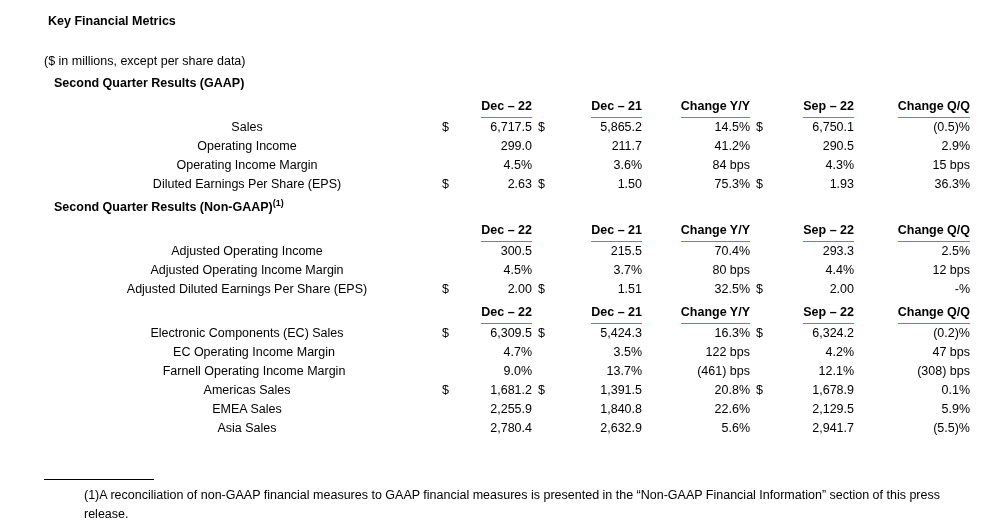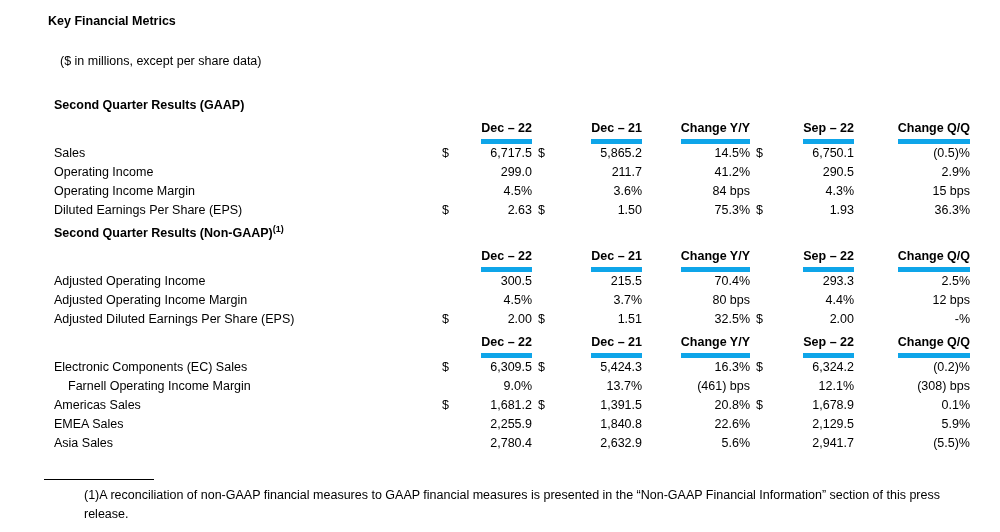--- a/index.html
+++ b/index.html
@@ -29,7 +29,7 @@
   }
   .units {
     font-size: 12.5px;
-    margin: 26px 0 0 20px;
+    margin: 26px 0 0 4px;
   }
   table.fin {
     width: 100%;

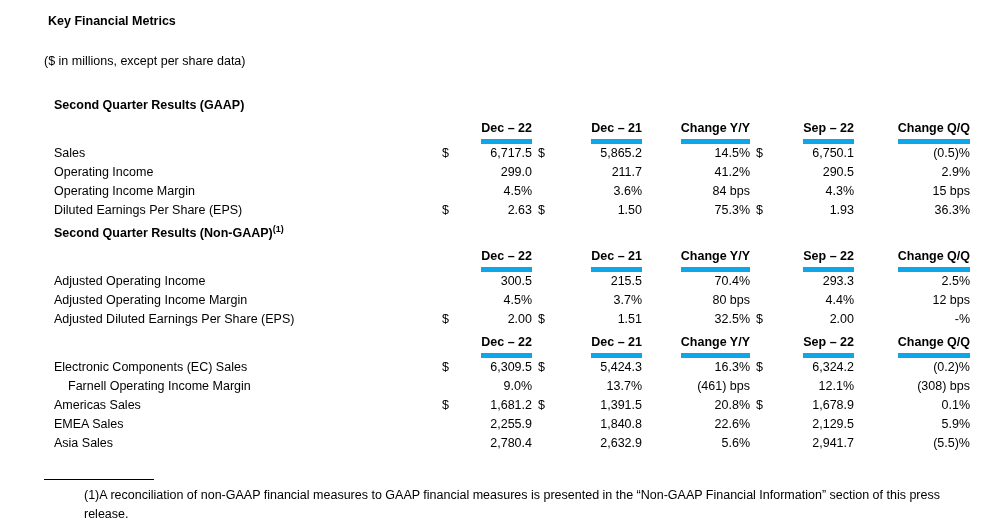--- a/index.html
+++ b/index.html
@@ -34,7 +34,7 @@
   table.fin {
     width: 100%;
     border-collapse: collapse;
-    margin-top: 28px;
+    margin-top: 6px;
     table-layout: fixed;
   }
   table.fin td {

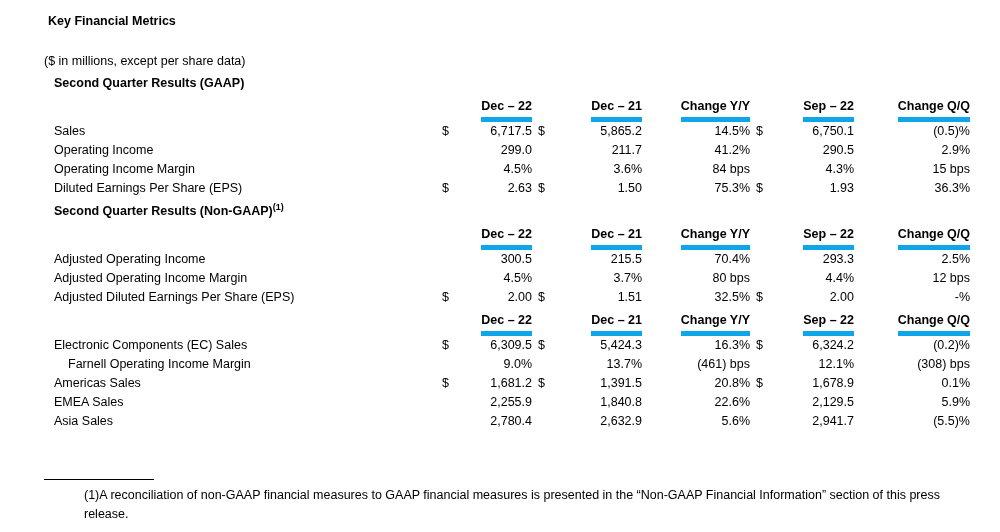--- a/index.html
+++ b/index.html
@@ -75,7 +75,7 @@
     padding-right: 4px !important;
   }
   .colhead .ul {
-    border-bottom: 5px solid #0ea5e9;
+    border-bottom: 1px solid #0ea5e9;
     padding-bottom: 1px;
     display: inline-block;
   }

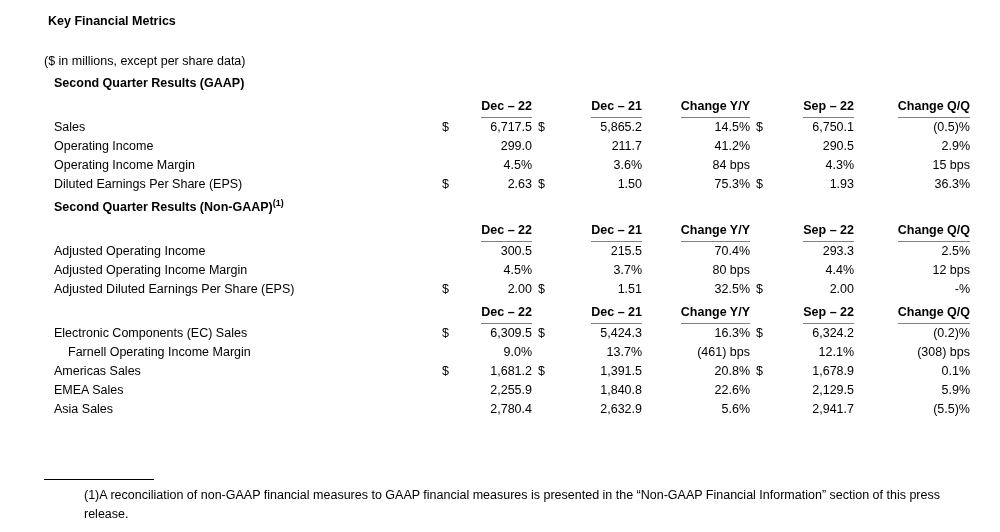--- a/index.html
+++ b/index.html
@@ -65,6 +65,7 @@
   }
   .rowlabel {
     padding-left: 14px !important;
+    text-align: center;
   }
   .rowlabel.indent {
     padding-left: 28px !important;

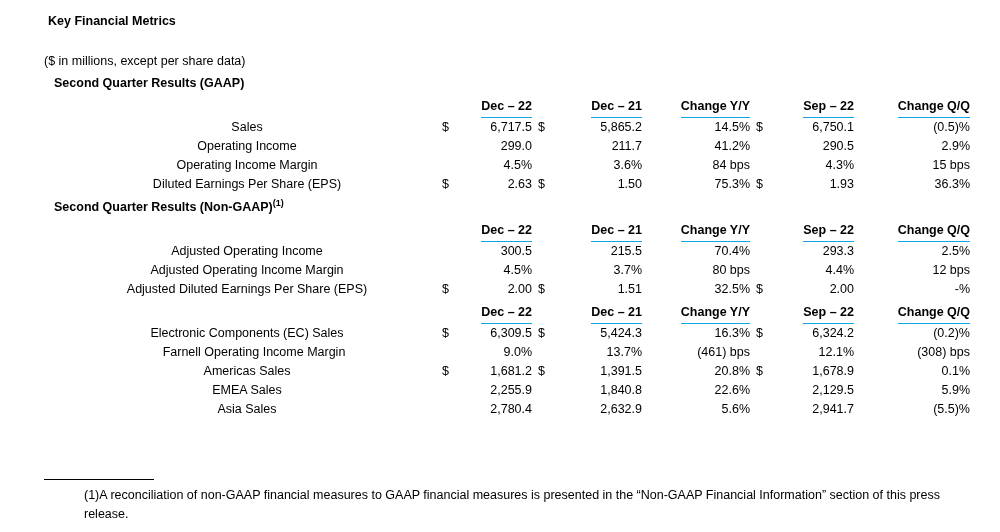--- a/index.html
+++ b/index.html
@@ -273,6 +273,17 @@
         <td class="num">(0.2)%</td>
       </tr>
       <tr>
+        <td class="rowlabel indent">EC Operating Income Margin</td>
+        <td class="cur"></td>
+        <td class="num">4.7%</td>
+        <td class="cur"></td>
+        <td class="num">3.5%</td>
+        <td class="num">122 bps</td>
+        <td class="cur"></td>
+        <td class="num">4.2%</td>
+        <td class="num">47 bps</td>
+      </tr>
+      <tr>
         <td class="rowlabel indent">Farnell Operating Income Margin</td>
         <td class="cur"></td>
         <td class="num">9.0%</td>

